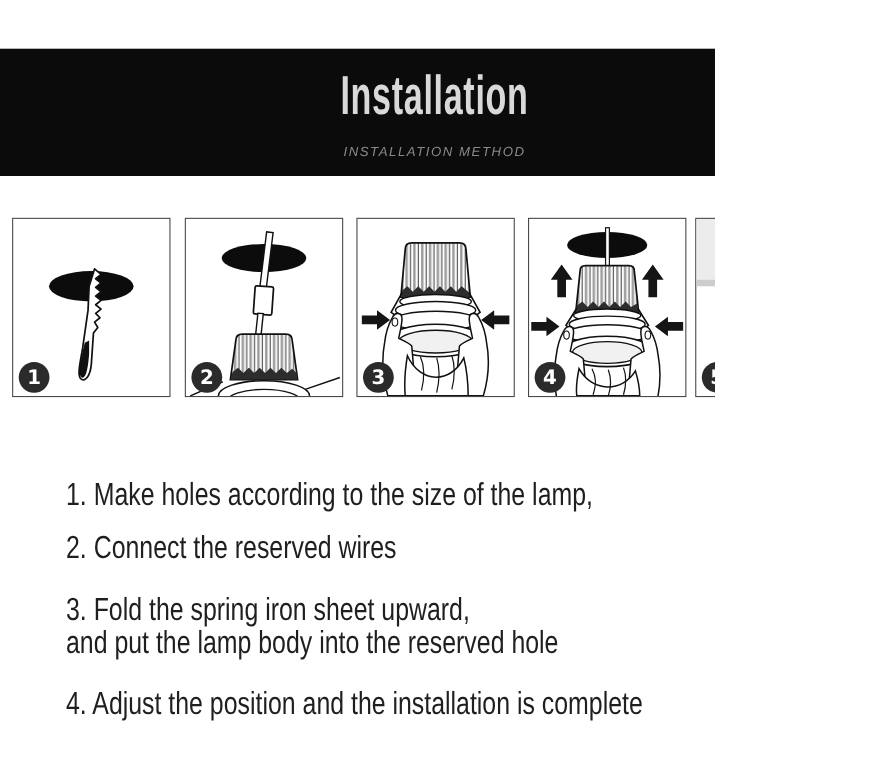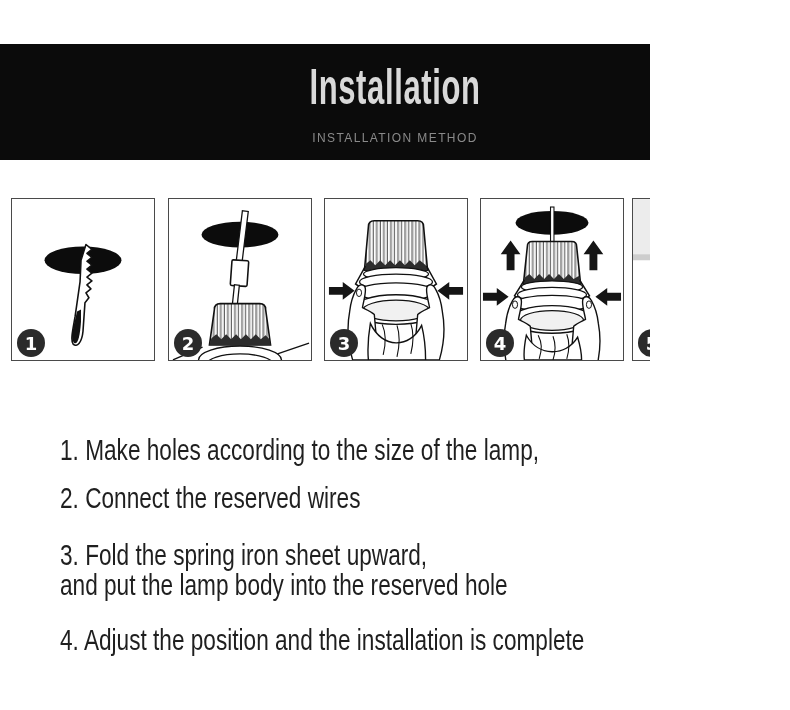--- a/index.html
+++ b/index.html
@@ -10,7 +10,7 @@
          font-weight:bold;font-size:50px;letter-spacing:1px;color:#d9d9d9;
          transform:scaleX(0.62);transform-origin:center top;white-space:nowrap;}
   .subtitle{position:absolute;left:0;top:87px;width:790px;text-align:center;
-            font-size:12px;letter-spacing:1.4px;color:#8a8a8a;white-space:nowrap;}
+            font-size:12px;letter-spacing:1.4px;color:#8a8a8a;white-space:nowrap;font-style:italic;}
   .panel{position:absolute;top:154px;width:144px;height:163px;background:#fff;
          border:1.5px solid #4a4a4a;box-sizing:border-box;overflow:hidden;}
   .panel svg{display:block;width:100%;height:100%;}

